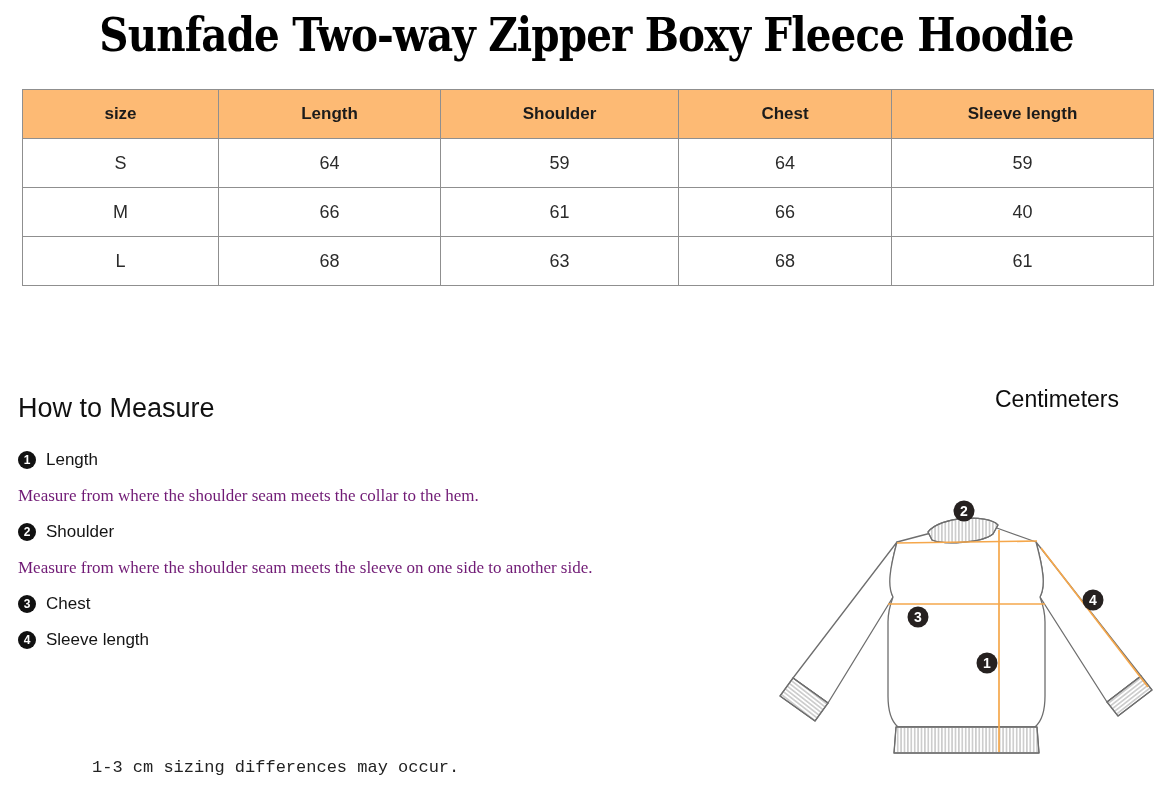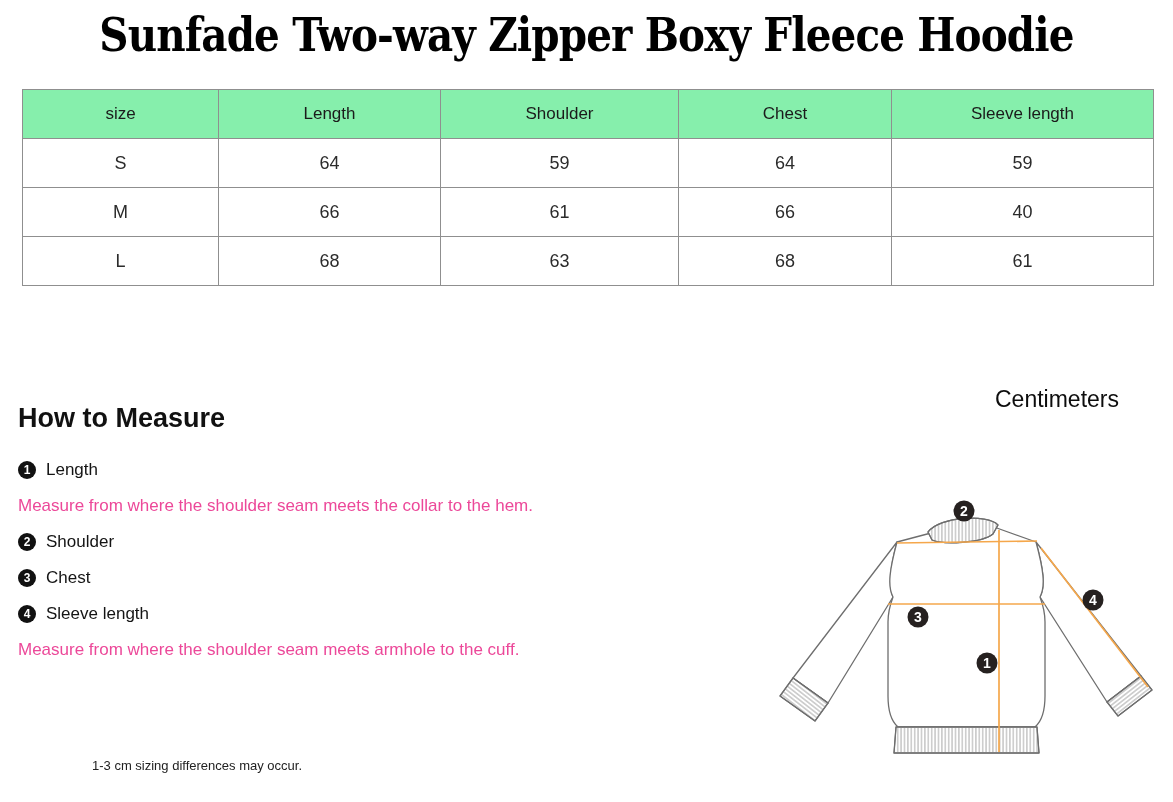--- a/index.html
+++ b/index.html
@@ -24,7 +24,7 @@
     border-collapse:collapse;table-layout:fixed;
   }
   table.size-table th{
-    background:#86efac;height:46px;font-size:17px;font-weight:400;
+    background:#fdba74;height:46px;font-size:17px;font-weight:700;
     border:1px solid #8f8f8f;color:#1b1b1b;text-align:center;
   }
   table.size-table td{

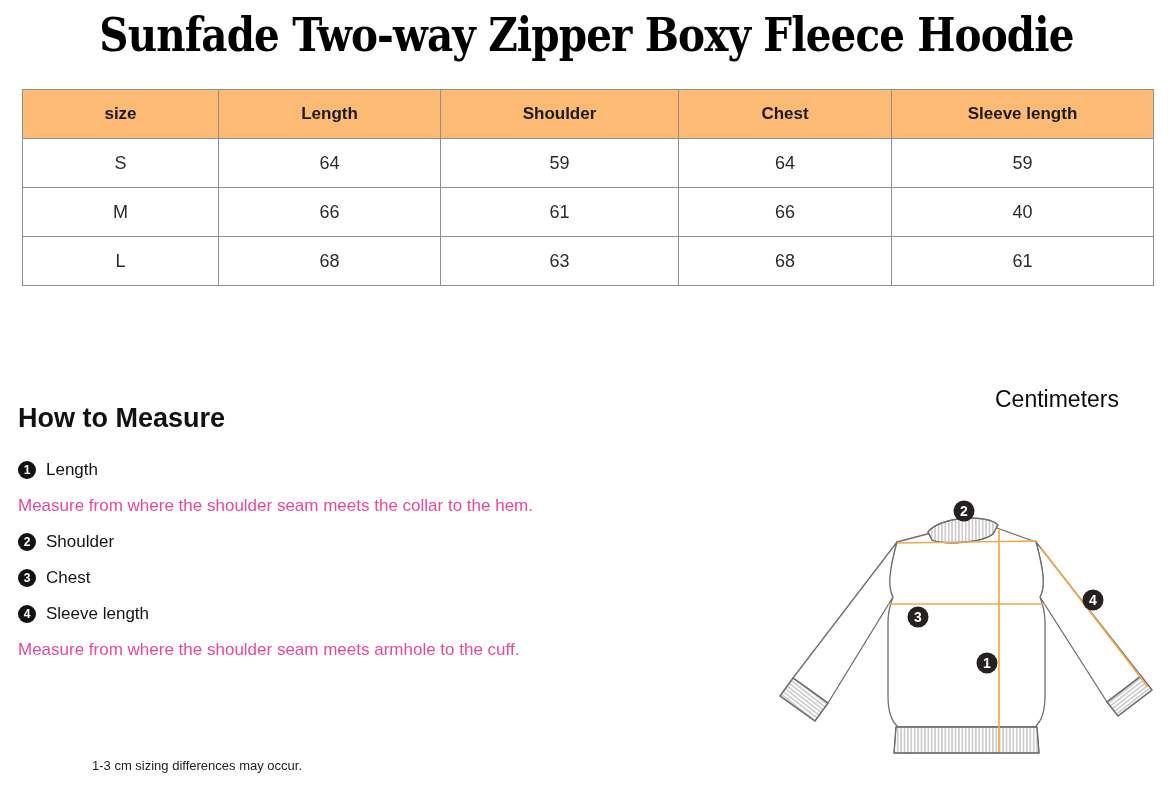--- a/index.html
+++ b/index.html
@@ -35,7 +35,7 @@
   
   .measure{position:absolute;left:18px;top:389px;width:750px;}
   .measure h2{
-    margin:14px 0 26px 0;font-size:27px;font-weight:700;line-height:31px;color:#111;
+    margin:4px 0 26px 0;font-size:27px;font-weight:400;line-height:31px;color:#111;
   }
   .mi-head{display:flex;align-items:center;height:19px;margin-bottom:17px;}
   .mi-desc{height:19px;line-height:19px;margin-bottom:17px;

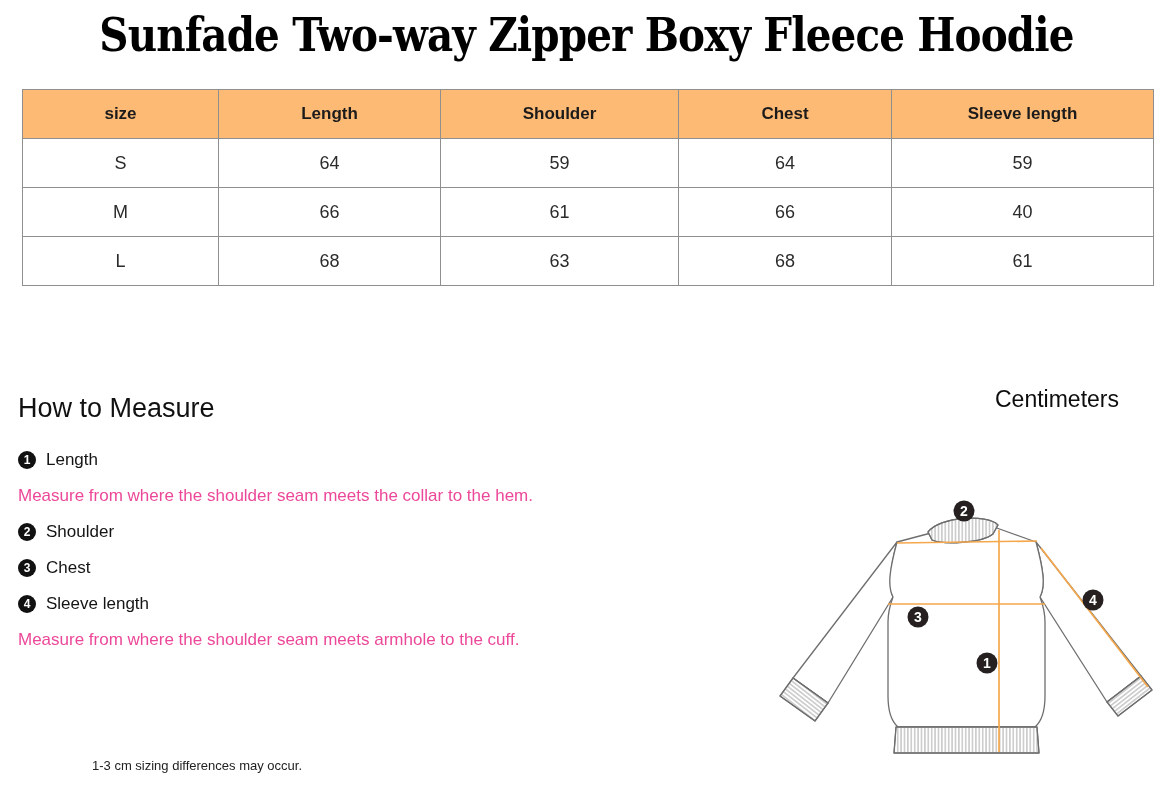--- a/index.html
+++ b/index.html
@@ -39,7 +39,7 @@
   }
   .mi-head{display:flex;align-items:center;height:19px;margin-bottom:17px;}
   .mi-desc{height:19px;line-height:19px;margin-bottom:17px;
-    font-size:17px;color:#ec4899;}
+    font-size:17px;color:#701a75;font-family:Liberation Serif, serif;}
   .badge{
     flex:0 0 auto;width:18px;height:18px;border-radius:50%;background:#111;
     color:#fff;font-size:12px;font-weight:700;line-height:18px;text-align:center;

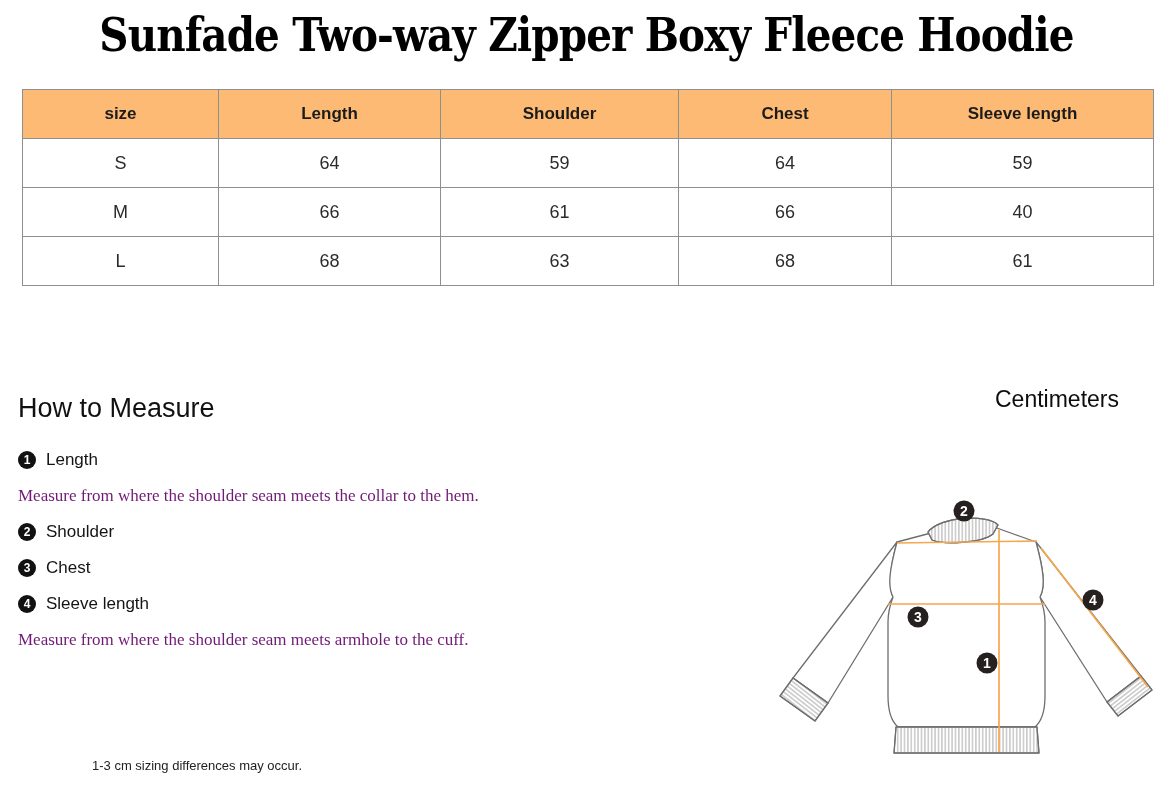--- a/index.html
+++ b/index.html
@@ -130,6 +130,7 @@
         <span class="badge">2</span>
         <span class="mi-label">Shoulder</span>
       </div>
+      <div class="mi-desc">Measure from where the shoulder seam meets the sleeve on one side to another side.</div>
     </div>
 
     <div class="mi">

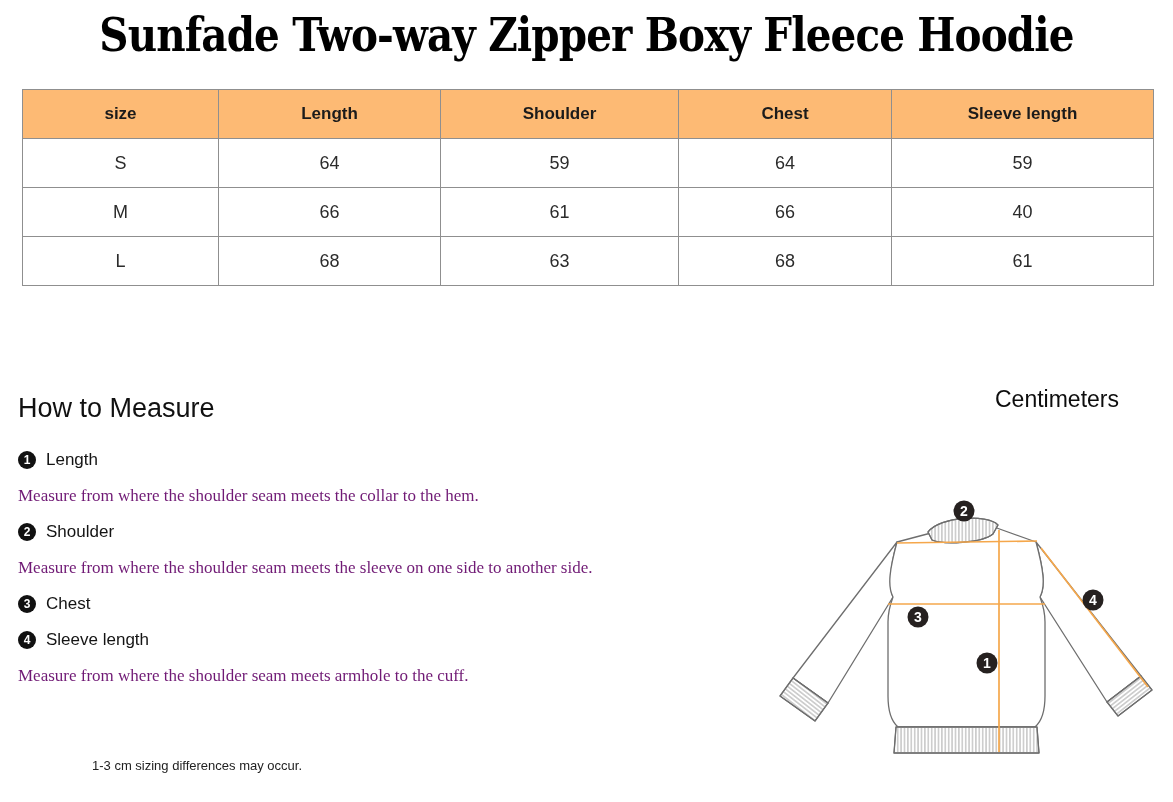--- a/index.html
+++ b/index.html
@@ -145,7 +145,6 @@
         <span class="badge">4</span>
         <span class="mi-label">Sleeve length</span>
       </div>
-      <div class="mi-desc">Measure from where the shoulder seam meets armhole to the cuff.</div>
     </div>
   </div>
 

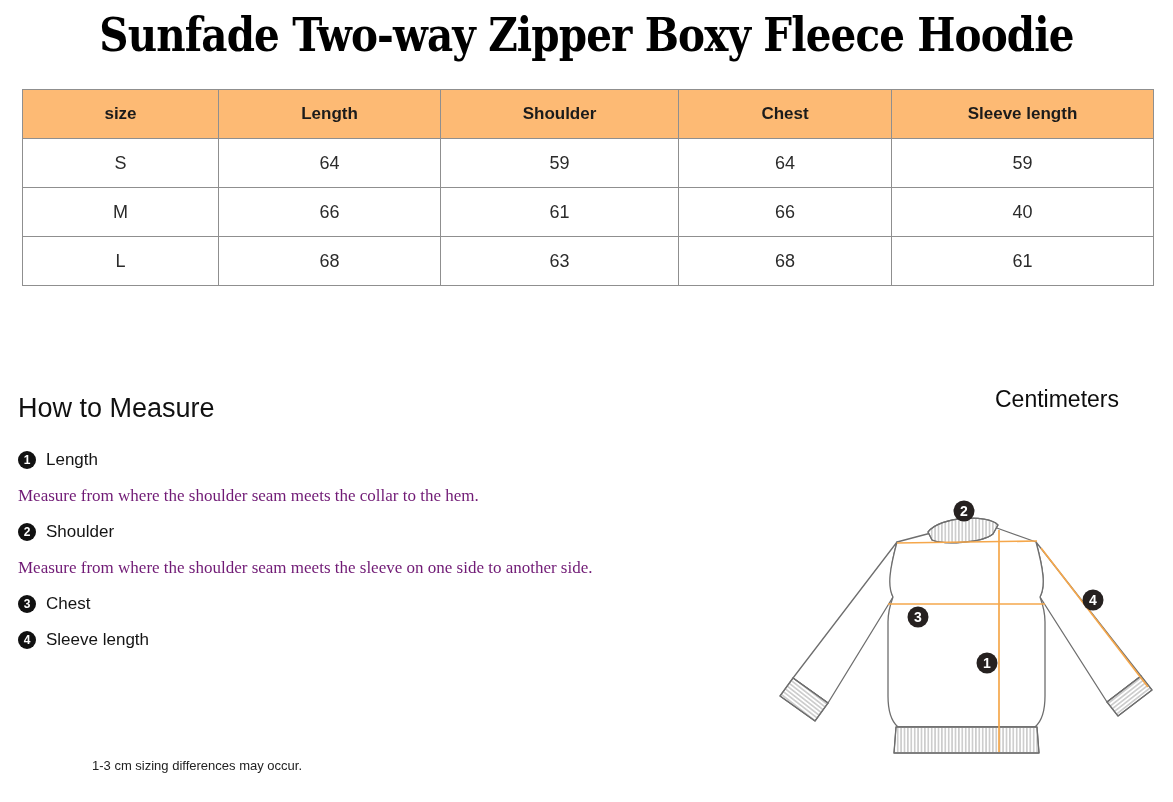--- a/index.html
+++ b/index.html
@@ -63,7 +63,7 @@
   }
 
   
-  .note{position:absolute;left:92px;top:758px;font-size:13px;color:#222222;}
+  .note{position:absolute;left:92px;top:758px;font-size:17px;color:#222222;font-family:Liberation Mono, monospace;}
 </style>
 </head>
 <body>

